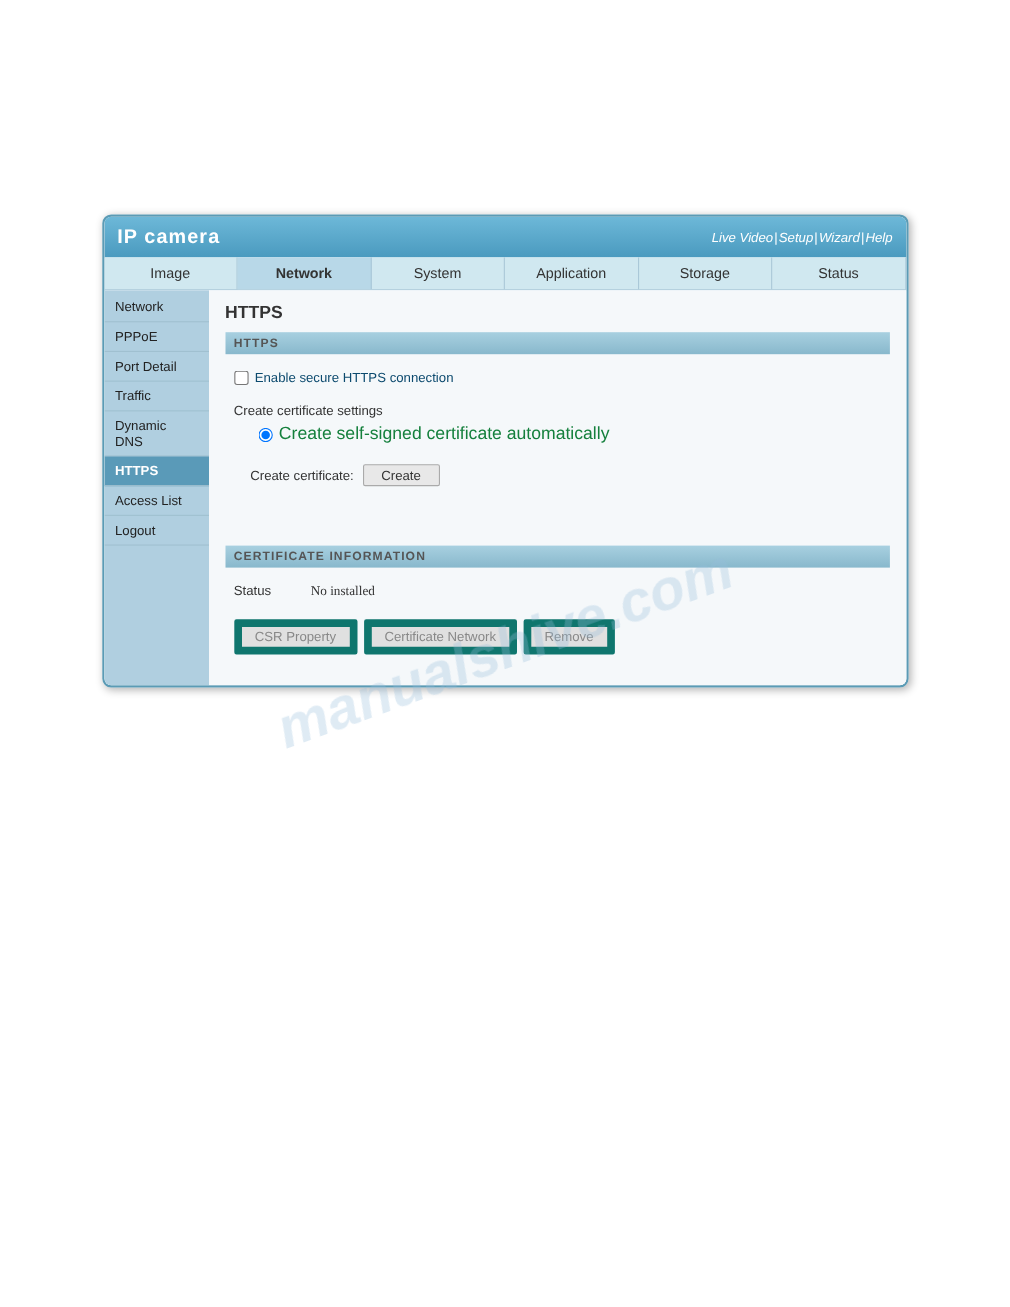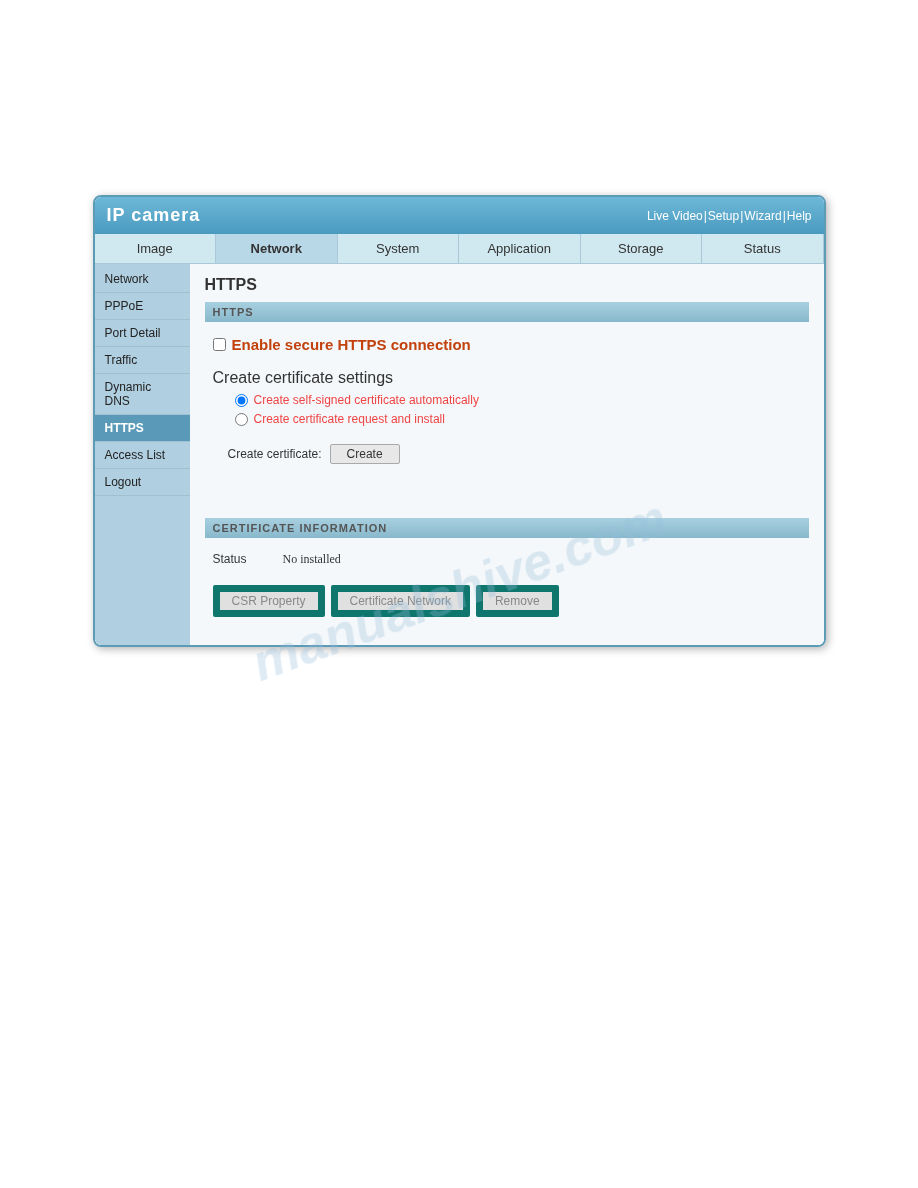--- a/index.html
+++ b/index.html
@@ -50,6 +50,7 @@
       color: white;
       text-decoration: none;
       cursor: pointer;
+      font-style: italic;
     }
     .header-nav-separator {
       color: white;

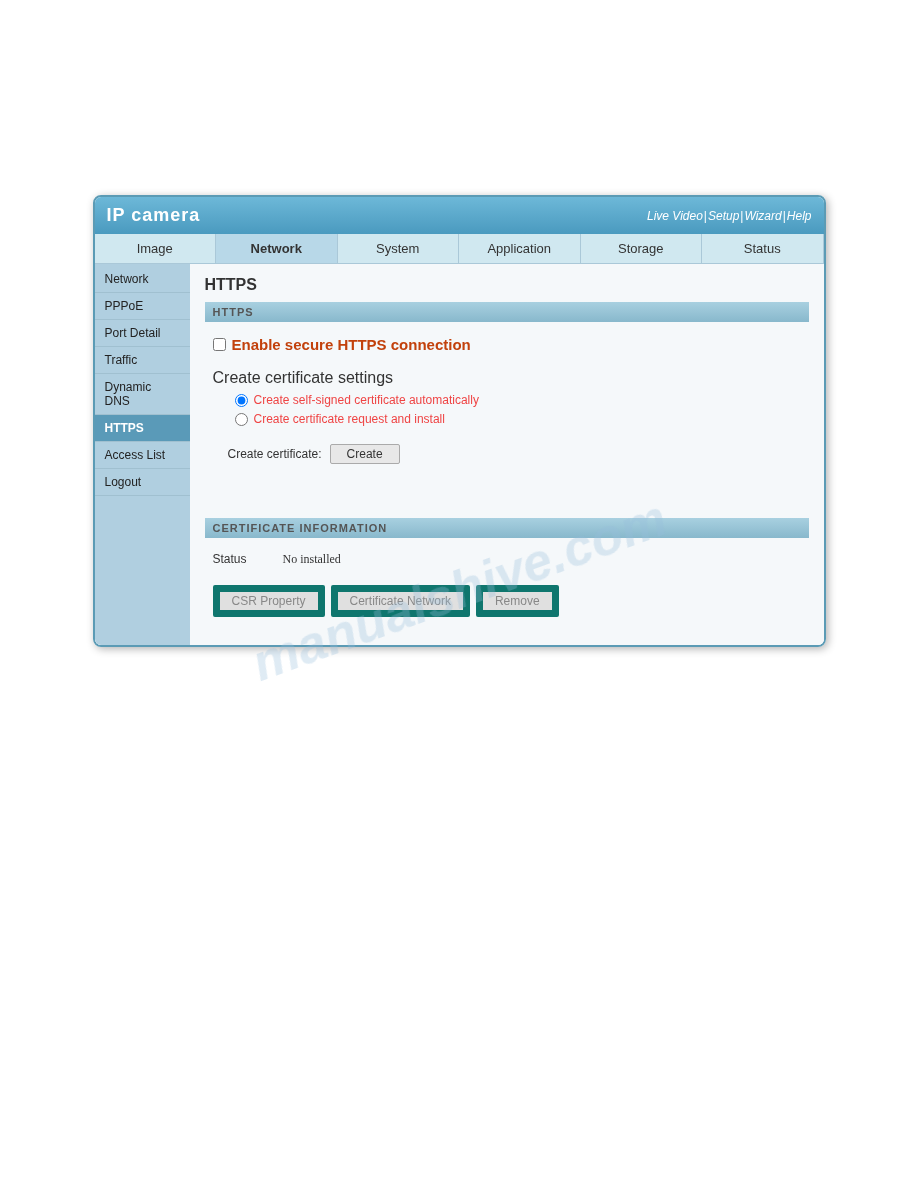--- a/index.html
+++ b/index.html
@@ -137,9 +137,8 @@
       cursor: pointer;
     }
     .checkbox-label {
-      font-size: 15px;
-      color: #c2410c;
-      font-weight: bold;
+      font-size: 12px;
+      color: #0c4a6e;
     }
 
     .cert-settings-label {

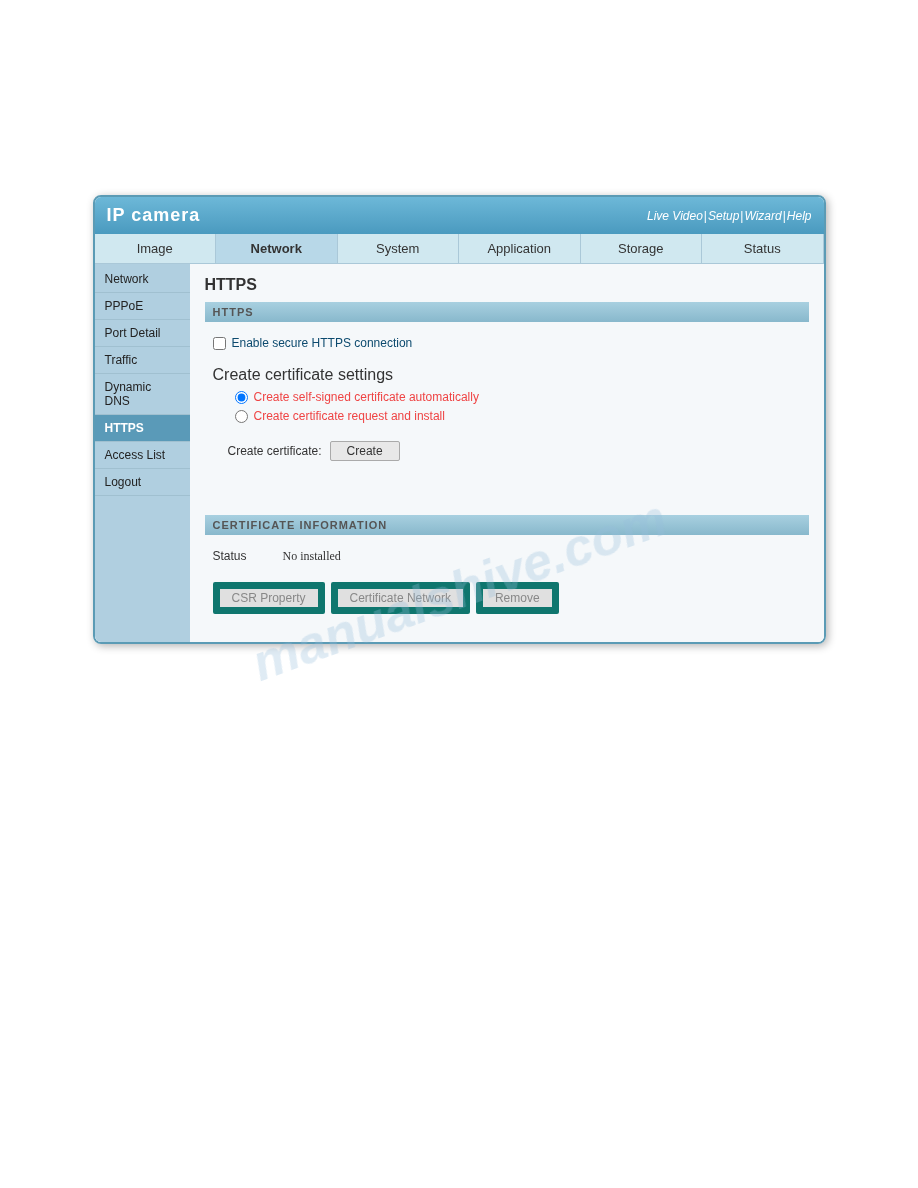--- a/index.html
+++ b/index.html
@@ -142,7 +142,7 @@
     }
 
     .cert-settings-label {
-      font-size: 16px;
+      font-size: 12px;
       color: #333;
       margin-bottom: 6px;
       padding-left: 8px;

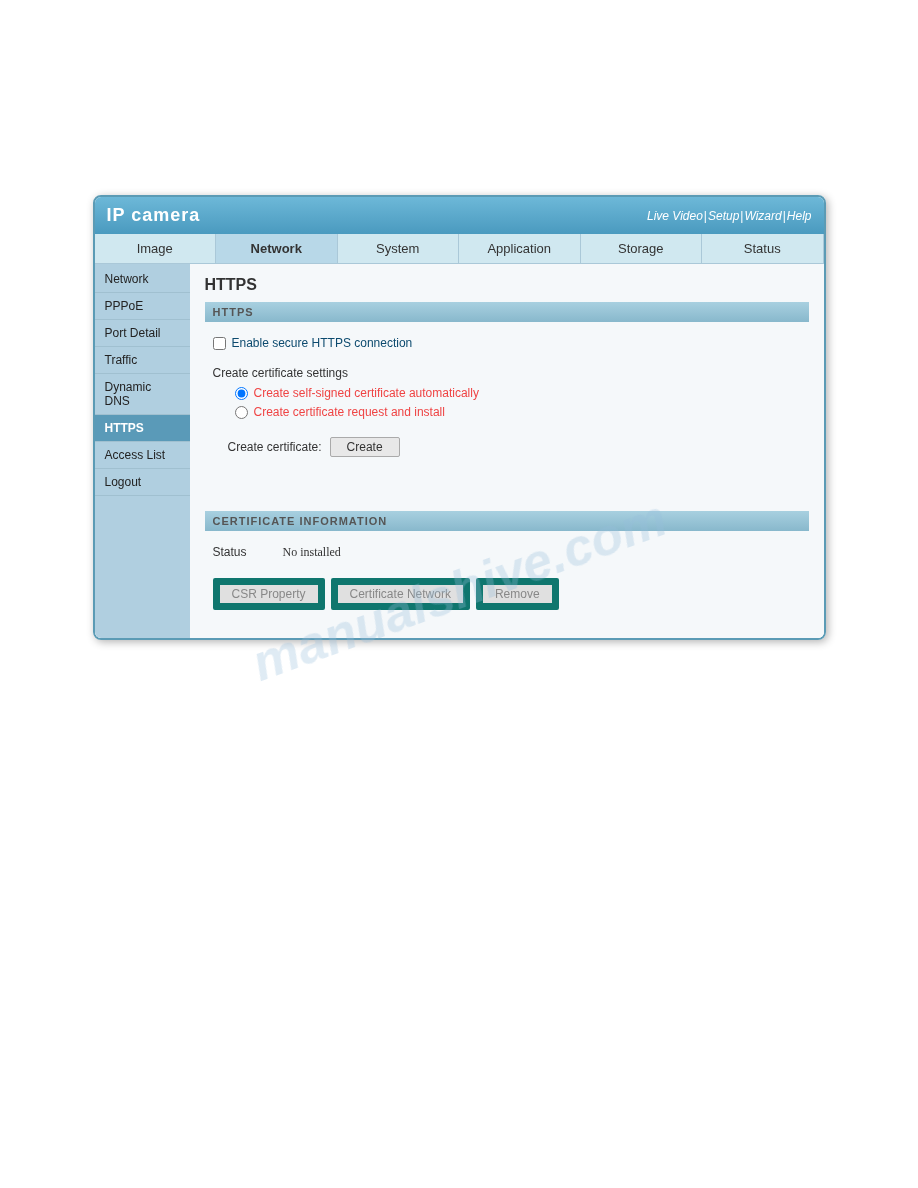--- a/index.html
+++ b/index.html
@@ -162,8 +162,8 @@
       cursor: pointer;
     }
     .radio-label {
-      font-size: 12px;
-      color: #ef4444;
+      font-size: 16px;
+      color: #15803d;
     }
 
     .create-cert-row {

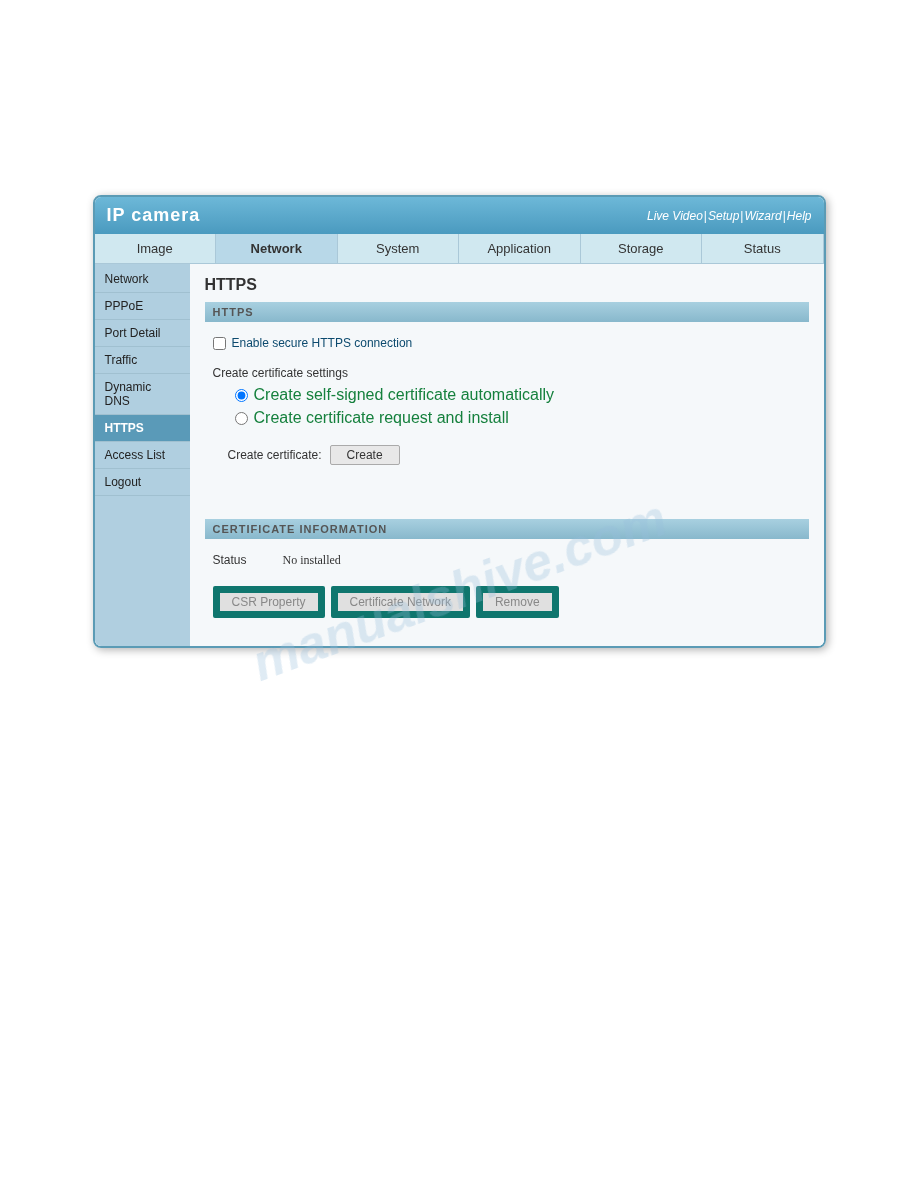--- a/index.html
+++ b/index.html
@@ -316,10 +316,6 @@
             <input type="radio" name="cert-option" checked="" style="">
             <span class="radio-label">Create self-signed certificate automatically</span>
           </div>
-          <div class="radio-row">
-            <input type="radio" name="cert-option" style="">
-            <span class="radio-label">Create certificate request and install</span>
-          </div>
         </div>
 
         <div class="create-cert-row">

